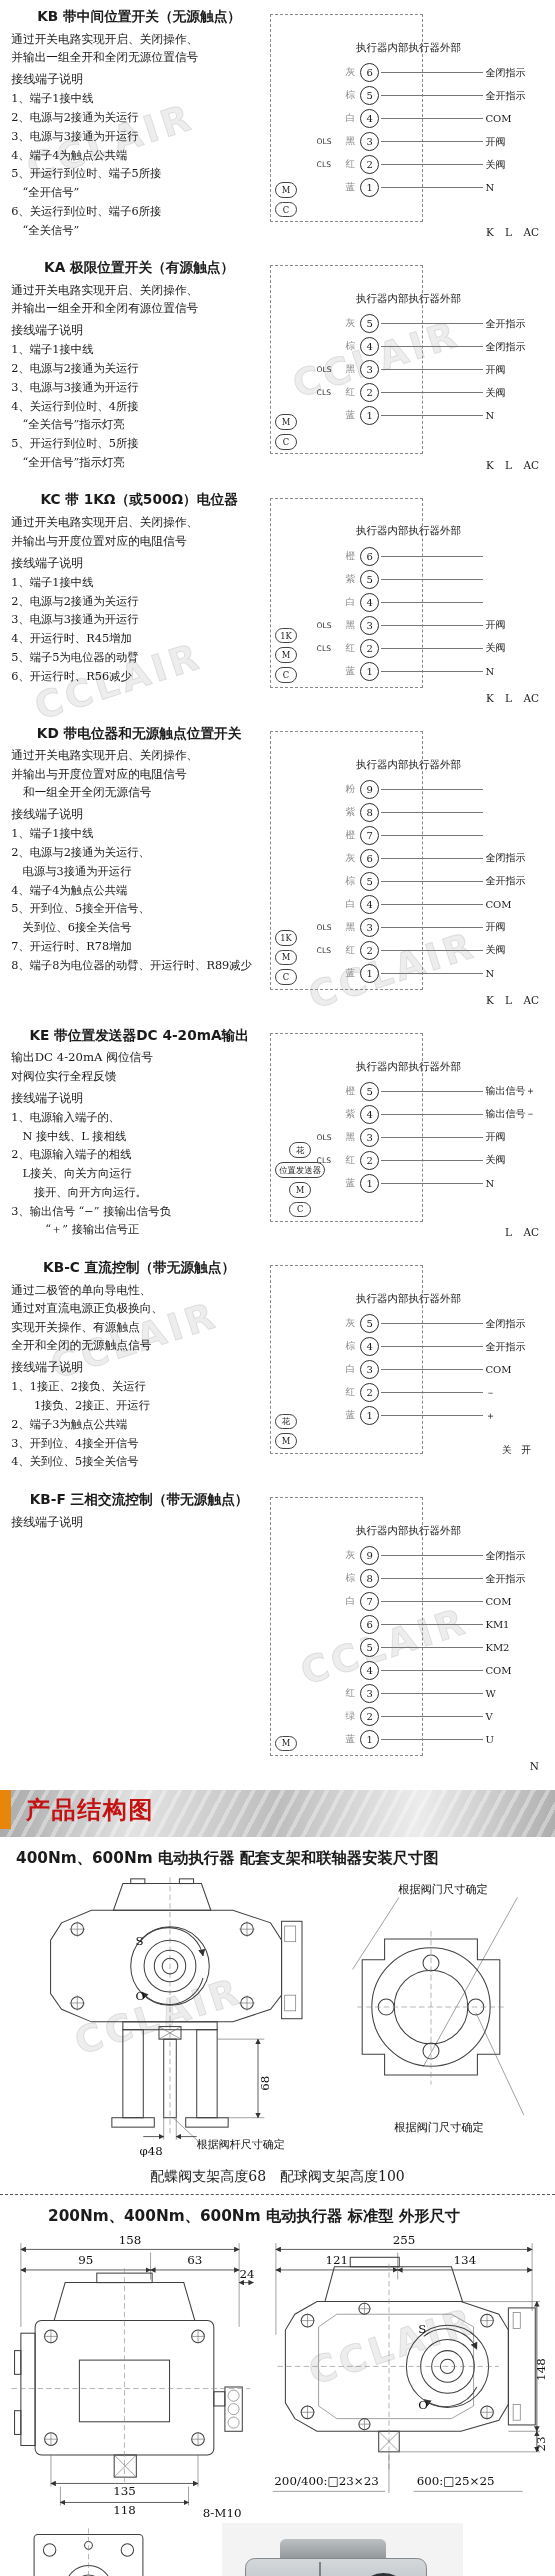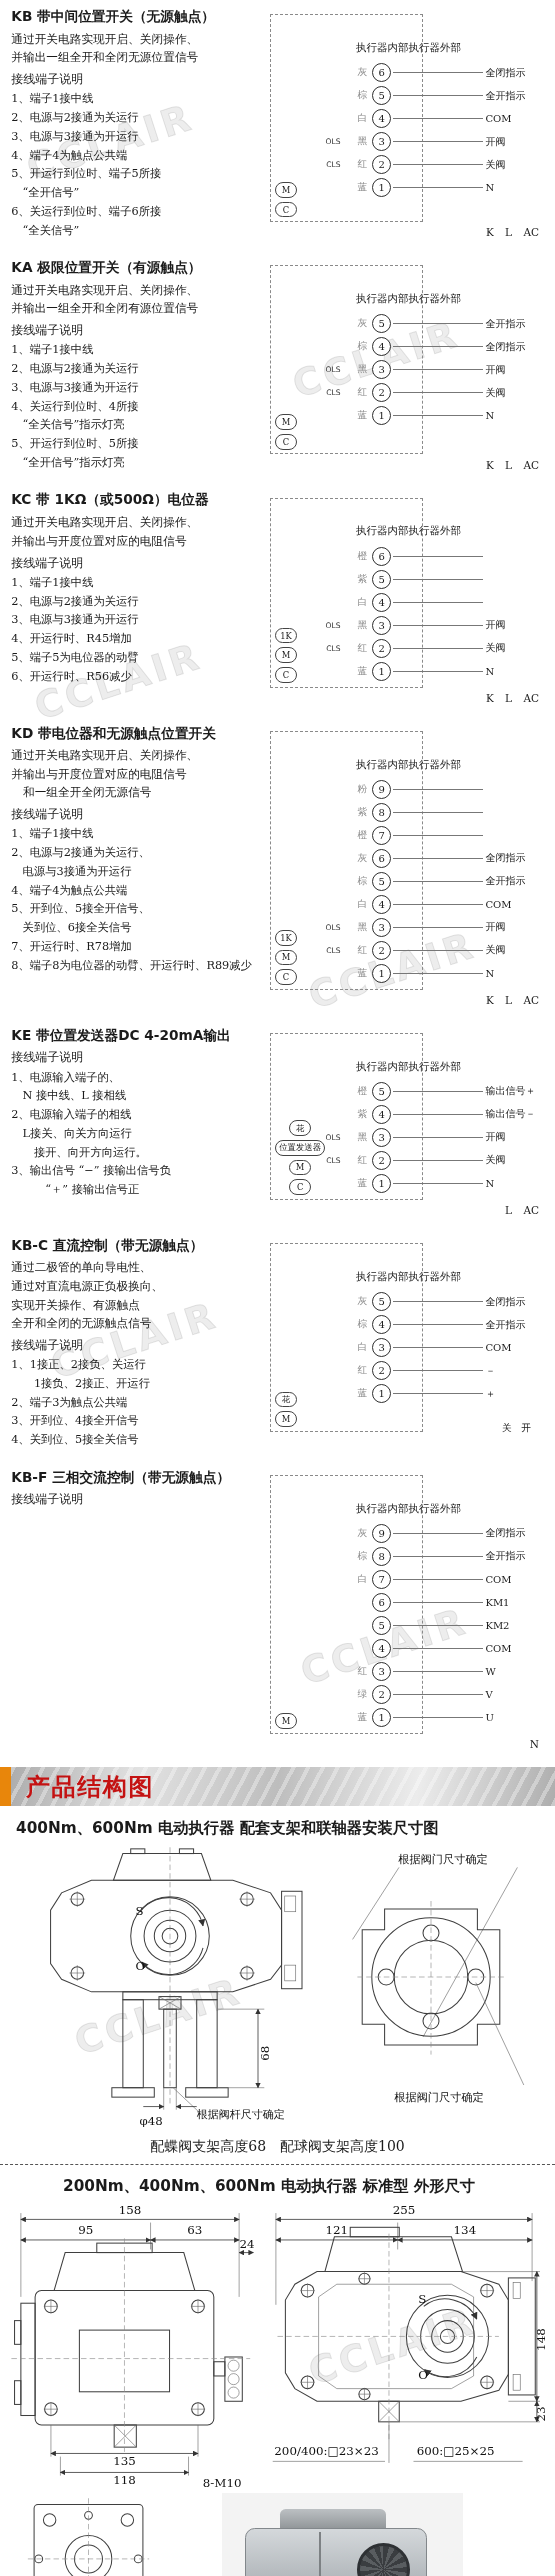--- a/index.html
+++ b/index.html
@@ -14,7 +14,7 @@
   .sec{display:flex;padding:6.4px 0 9.7px 0;}
   .sec-left{width:267px;padding-left:11.3px;box-sizing:border-box;}
   .sec-title{margin:1.6px 0 4.8px 0;font-family:"DejaVu Sans",sans-serif;font-size:13.7px;
-             font-weight:bold;text-align:left;}
+             font-weight:bold;text-align:center;}
   .dline{margin:1.6px 0;font-size:11.7px;line-height:1.45;}
   .wh{margin:4.8px 0 3.2px 0;font-family:"DejaVu Sans",sans-serif;font-size:12px;font-weight:normal;}
   .iline{margin:2.4px 0;font-size:11.3px;line-height:1.45;}

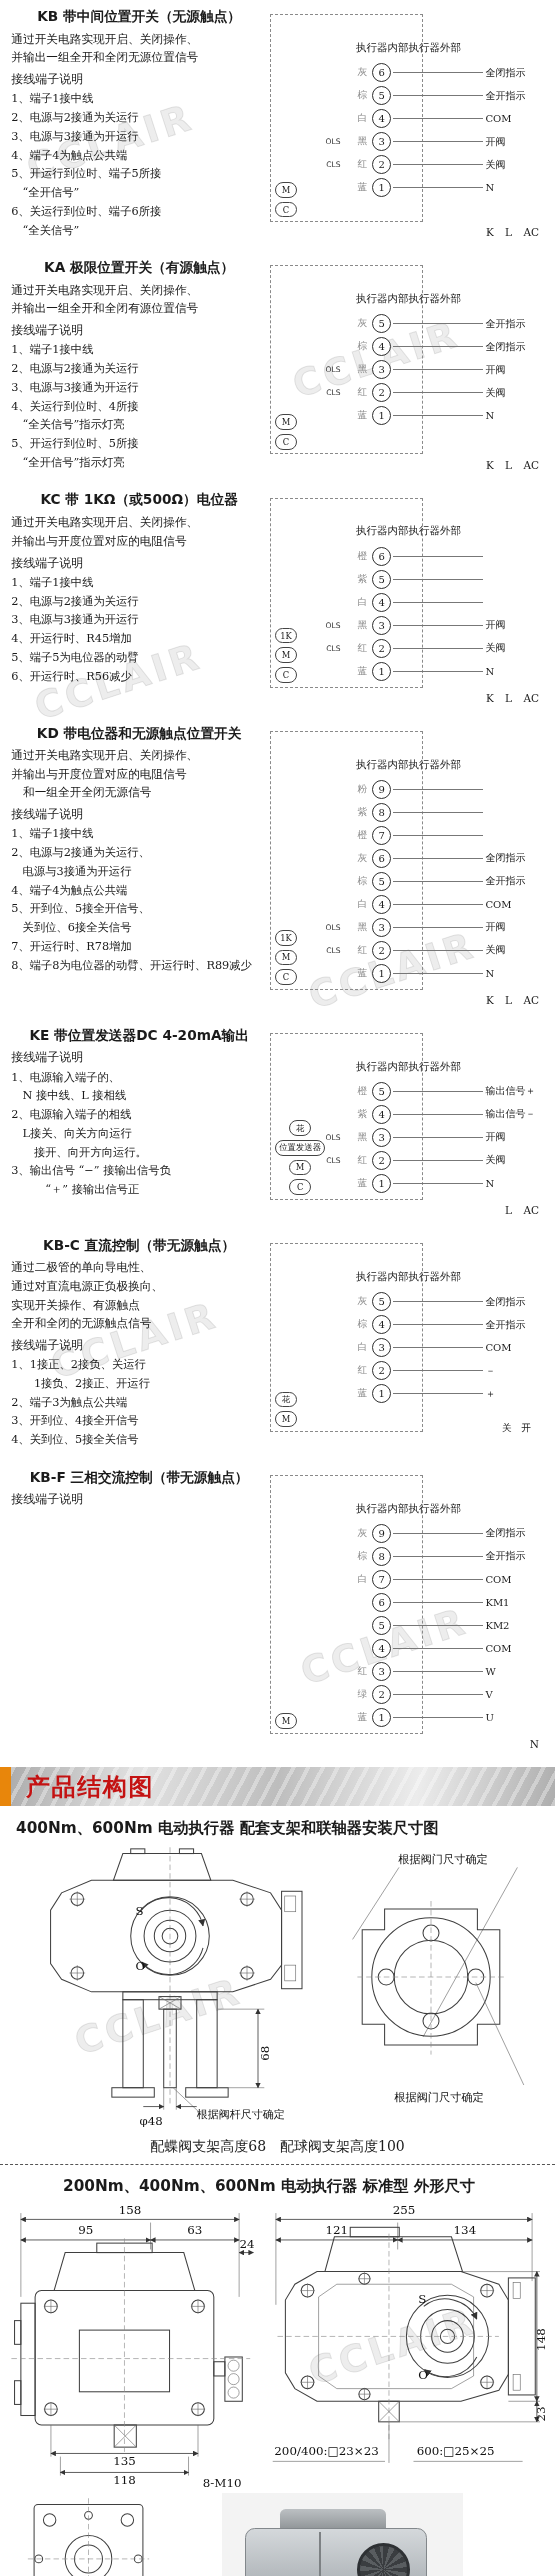--- a/index.html
+++ b/index.html
@@ -24,7 +24,7 @@
   .d-head{display:flex;justify-content:center;padding:0 6.4px 0 8px;font-size:10.5px;position:relative;margin-top:17px;}
   .d-rows{position:relative;margin-top:6.4px;padding-left:48px;padding-right:1.6px;}
   .d-row{display:flex;align-items:center;height:23px;}
-  .sw{width:24px;font-size:7.6px;color:#333;text-align:right;padding-right:17px;flex:none;
+  .sw{width:24px;font-size:7.6px;color:#333;text-align:left;padding-right:5px;flex:none;
       font-family:"DejaVu Sans",sans-serif;}
   .clr{width:14.5px;font-size:9.7px;color:#8a8a8a;flex:none;}
   .term{width:17px;height:17px;border:1.1px solid #2e2e2e;border-radius:50%;display:inline-flex;

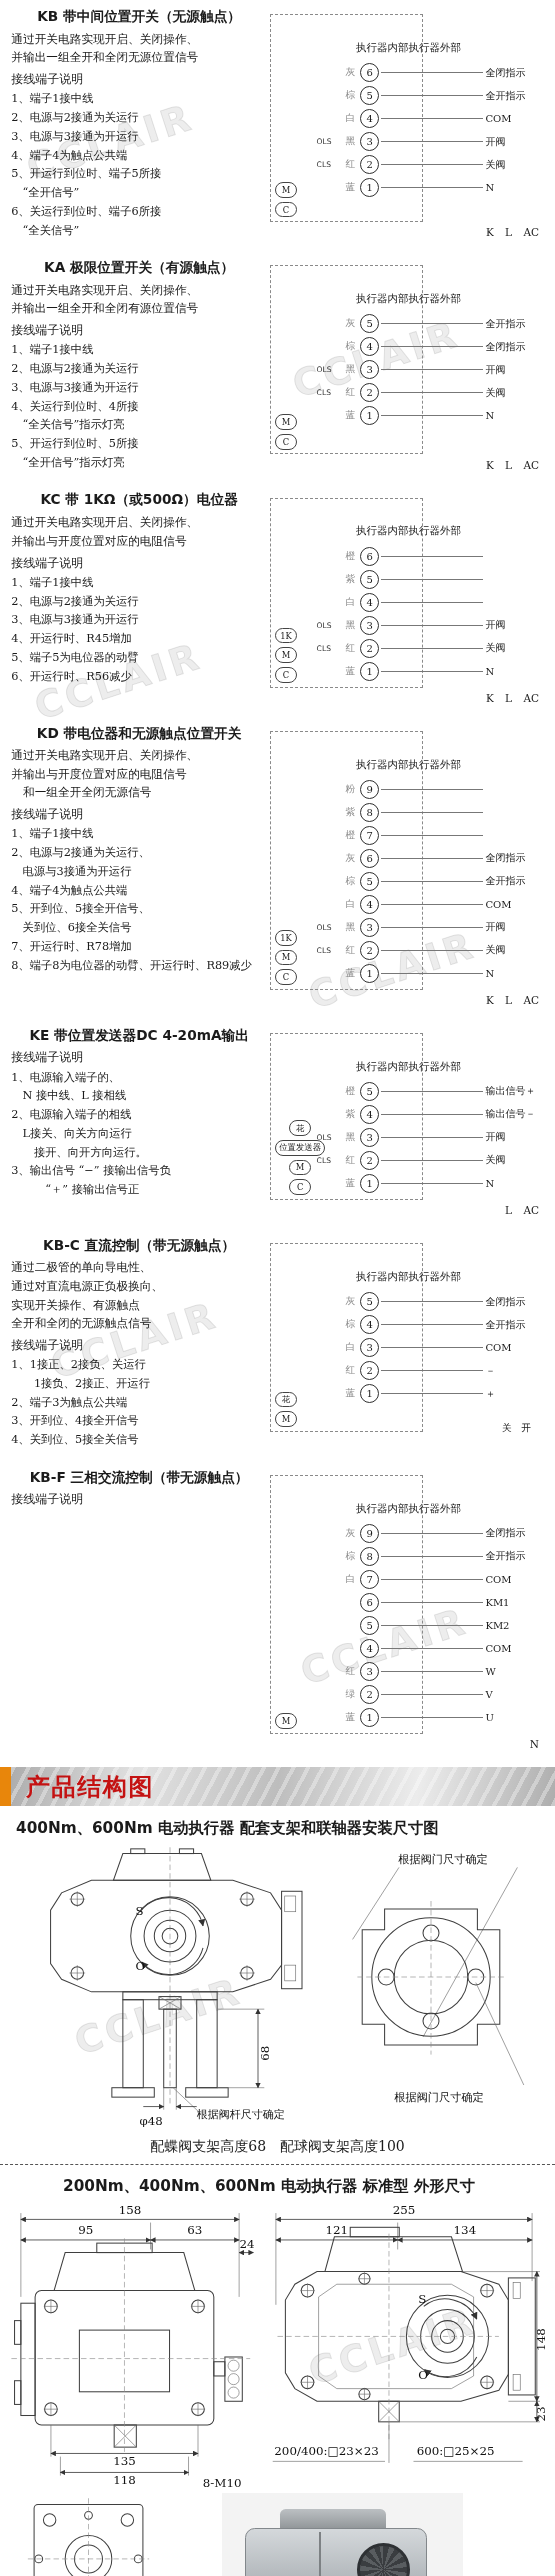--- a/index.html
+++ b/index.html
@@ -483,6 +483,11 @@
         <section class="sec">
           <div class="sec-left">
             <h3 class="sec-title">KE 带位置发送器DC 4-20mA输出</h3>
+            <div>
+
+            <p class="dline">输出DC 4-20mA 阀位信号</p>
+              <p class="dline">对阀位实行全程反馈</p>
+            </div>
             <h4 class="wh">接线端子说明</h4>
             <div>
 

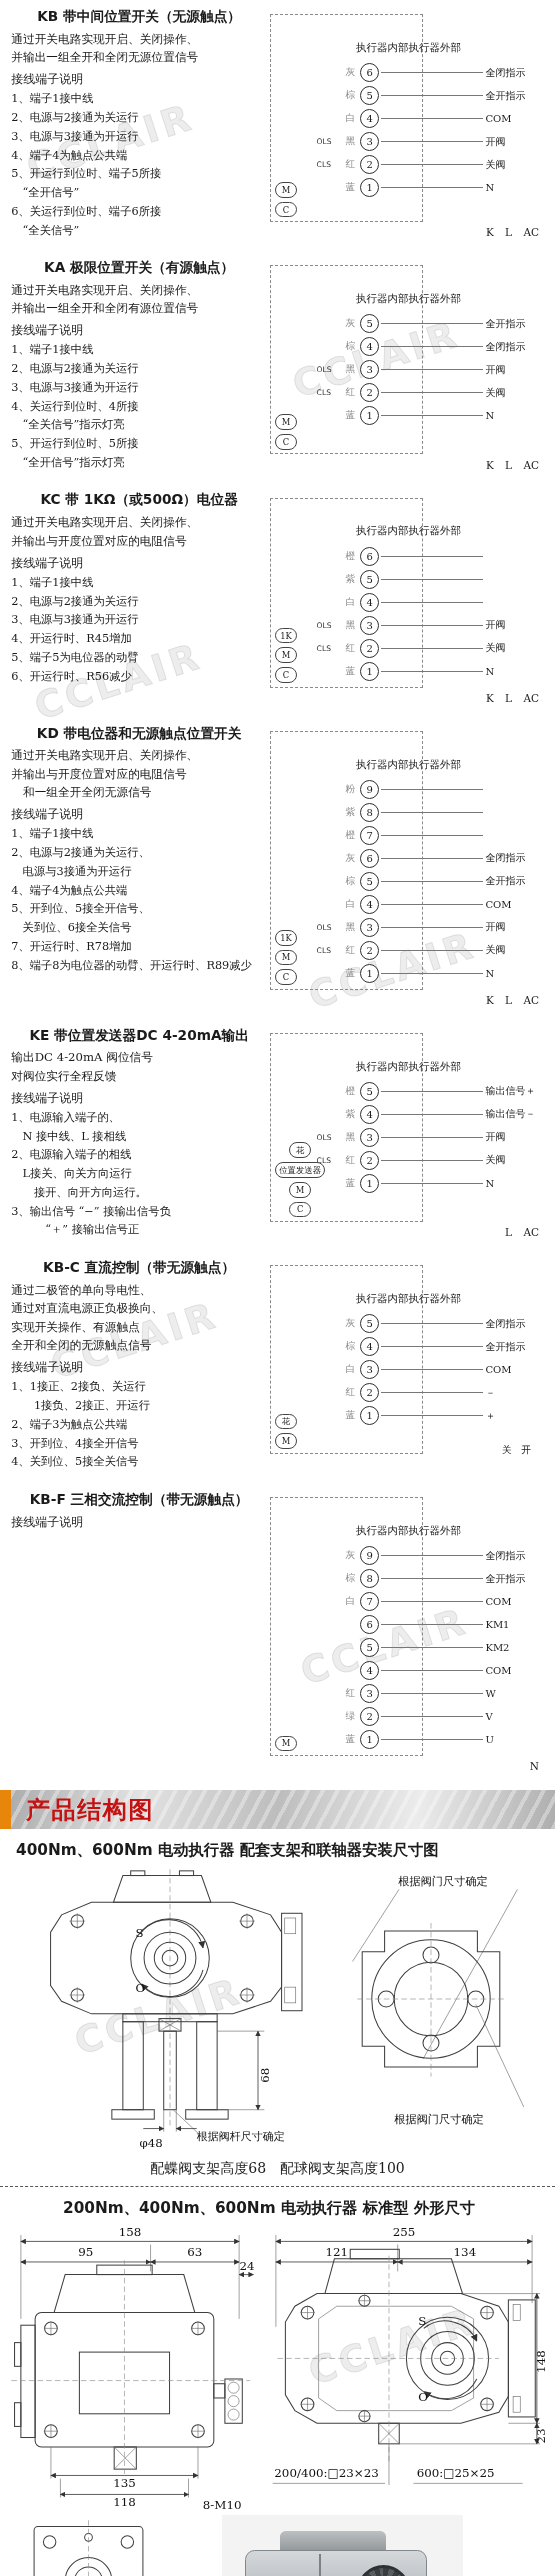--- a/index.html
+++ b/index.html
@@ -40,7 +40,7 @@
   .dnote:empty{display:none;}
 
   
-  .band{position:relative;height:39px;margin-top:4.8px;
+  .band{position:relative;height:47px;margin-top:4.8px;
         background:linear-gradient(100deg,#a8a8a8,#e2e2e2 25%,#bdbdbd 50%,#ececec 75%,#adadad);}
   .band::after{content:"";position:absolute;inset:0;
         background:repeating-linear-gradient(-62deg,rgba(255,255,255,.35) 0 4px,rgba(255,255,255,0) 4px 13px);}

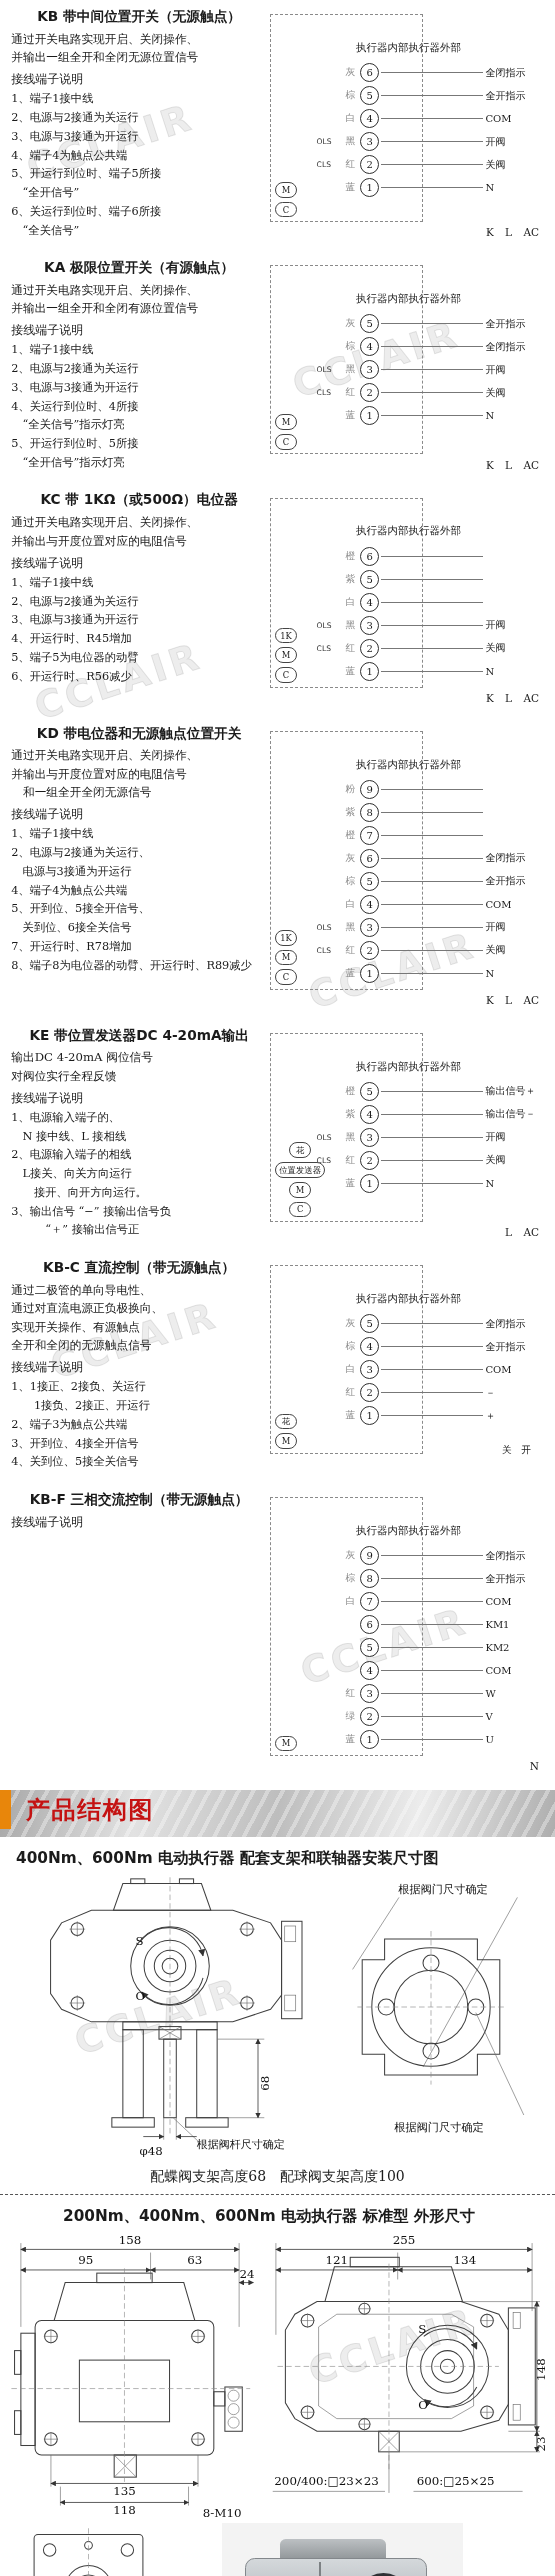--- a/index.html
+++ b/index.html
@@ -48,7 +48,7 @@
   .band-title{position:absolute;left:26px;top:4px;z-index:2;font-family:"DejaVu Sans",sans-serif;
         font-weight:bold;font-size:24px;color:#c41212;letter-spacing:1.6px;}
   .h-a,.h-b{margin:11.3px 0 4.8px 16px;font-family:"DejaVu Sans",sans-serif;font-size:15.3px;font-weight:bold;}
-  .h-b{margin-left:63px;}
+  .h-b{margin-left:48px;}
   .mount-row{display:flex;align-items:flex-start;padding:0 4.8px;}
   .caption{text-align:center;font-size:14px;margin:3.2px 0 8px 0;}
   .sep{border-top:1.6px dashed #555;margin:3.2px 0 1.6px 0;}

